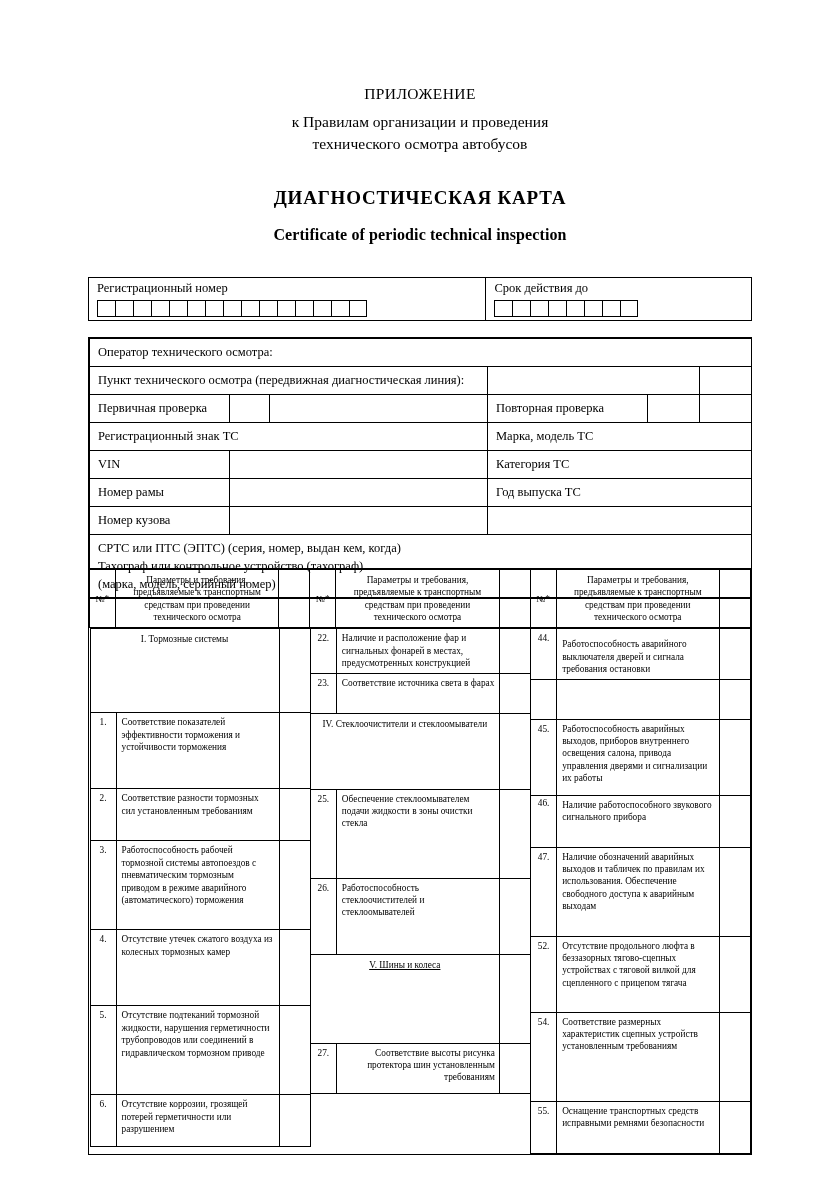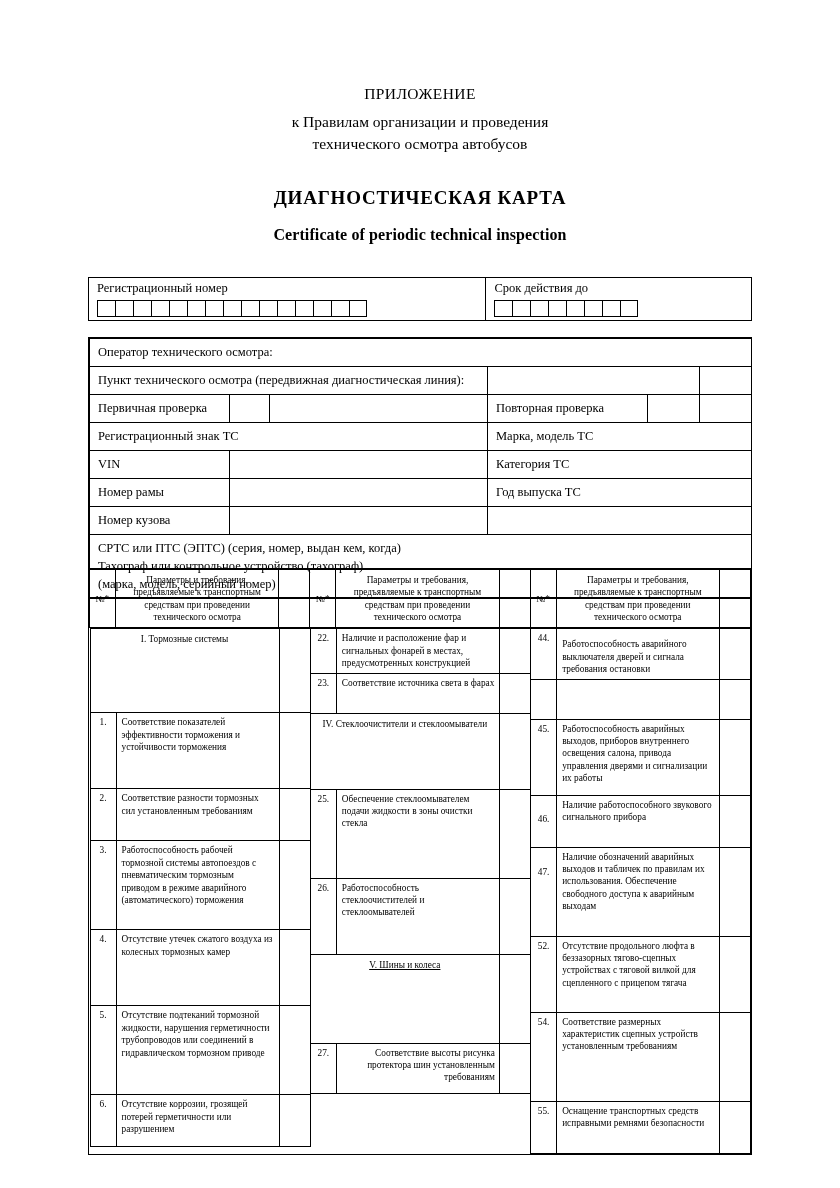--- a/index.html
+++ b/index.html
@@ -439,7 +439,7 @@
                     <td class="res" style="border: 1px solid rgb(0, 0, 0); font-size: 9.3px; line-height: 1.33; vertical-align: top; padding: 0px;"></td>
                   </tr>
                   <tr style="height: 52px;">
-                    <td class="num" style="border: 1px solid rgb(0, 0, 0); font-size: 9.3px; line-height: 1.33; vertical-align: top; padding: 17px 0px;">46.</td>
+                    <td class="num" style="border: 1px solid rgb(0, 0, 0); font-size: 9.3px; line-height: 1.33; vertical-align: top; padding: 1px 0px;">46.</td>
                     <td style="border: 1px solid rgb(0, 0, 0); font-size: 9.3px; line-height: 1.33; vertical-align: top; padding: 3px 4px 3px 5px;">Наличие работоспособного звукового сигнального прибора</td>
                     <td class="res" style="border: 1px solid rgb(0, 0, 0); font-size: 9.3px; line-height: 1.33; vertical-align: top; padding: 0px;"></td>
                   </tr>

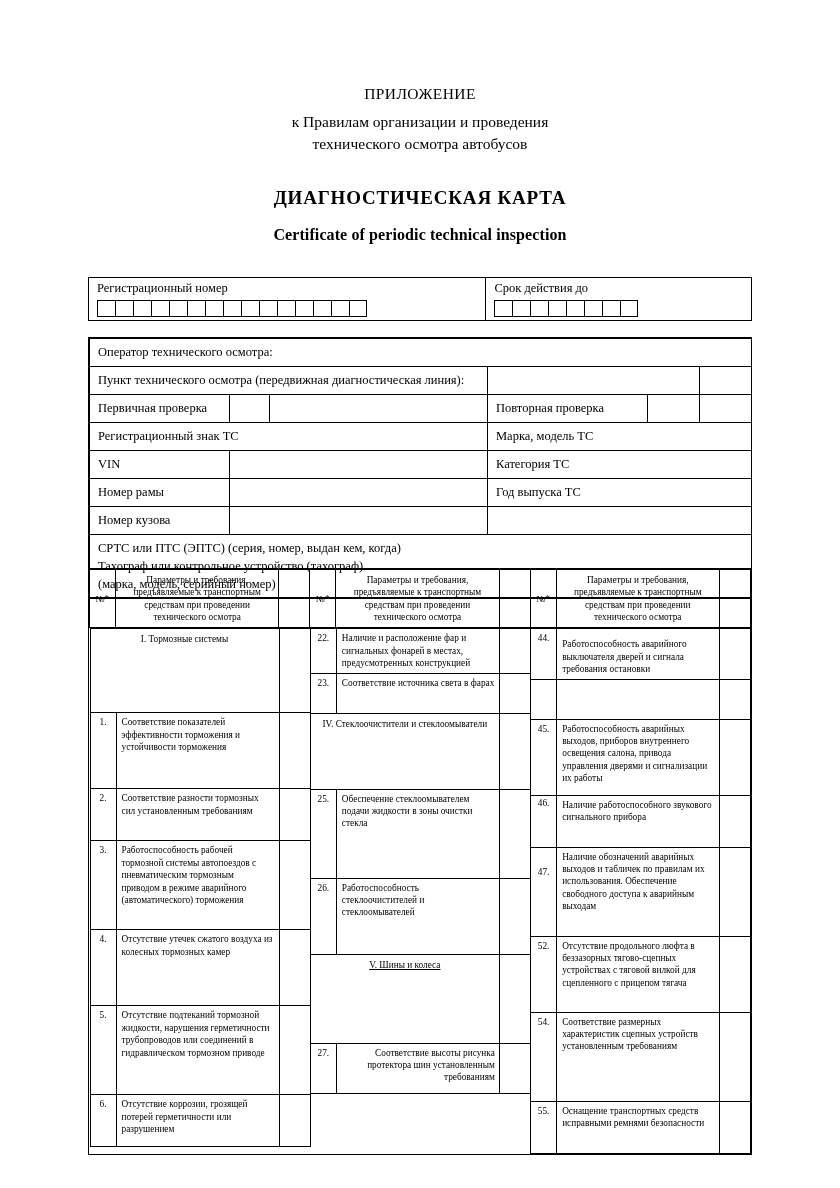--- a/index.html
+++ b/index.html
@@ -444,7 +444,7 @@
                     <td class="res" style="border: 1px solid rgb(0, 0, 0); font-size: 9.3px; line-height: 1.33; vertical-align: top; padding: 0px;"></td>
                   </tr>
                   <tr style="height: 89px;">
-                    <td class="num" style="border: 1px solid rgb(0, 0, 0); font-size: 9.3px; line-height: 1.33; vertical-align: top; padding: 18px 0px;">47.</td>
+                    <td class="num" style="border: 1px solid rgb(0, 0, 0); font-size: 9.3px; line-height: 1.33; vertical-align: top; padding: 3px 0px;">47.</td>
                     <td style="border: 1px solid rgb(0, 0, 0); font-size: 9.3px; line-height: 1.33; vertical-align: top; padding: 3px 4px 3px 5px;">Наличие обозначений аварийных выходов и табличек по правилам их использования. Обеспечение свободного доступа к аварийным выходам</td>
                     <td class="res" style="border: 1px solid rgb(0, 0, 0); font-size: 9.3px; line-height: 1.33; vertical-align: top; padding: 0px;"></td>
                   </tr>

